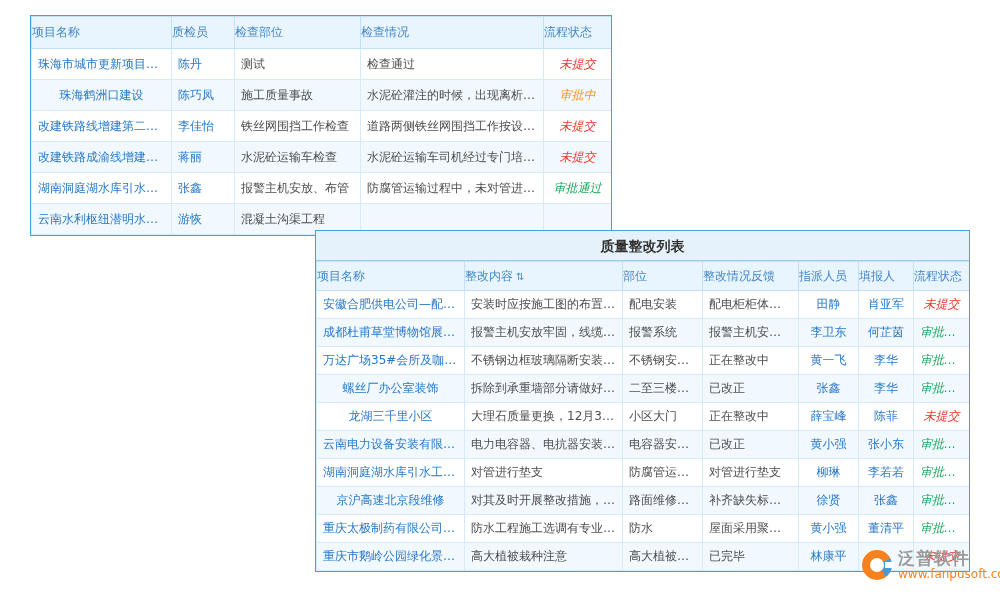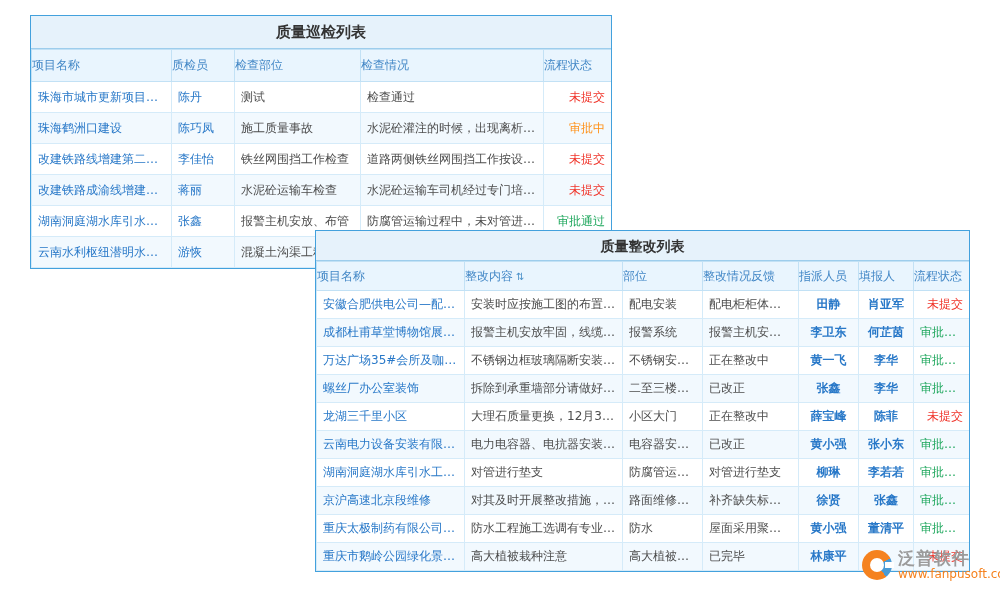--- a/index.html
+++ b/index.html
@@ -62,7 +62,6 @@
 <body>
 
 <div class="panel panel-inspection">
-  <div class="panel-title">质量巡检列表</div>
   <table class="t1" id="table-inspection">
     <thead>
         <tr>

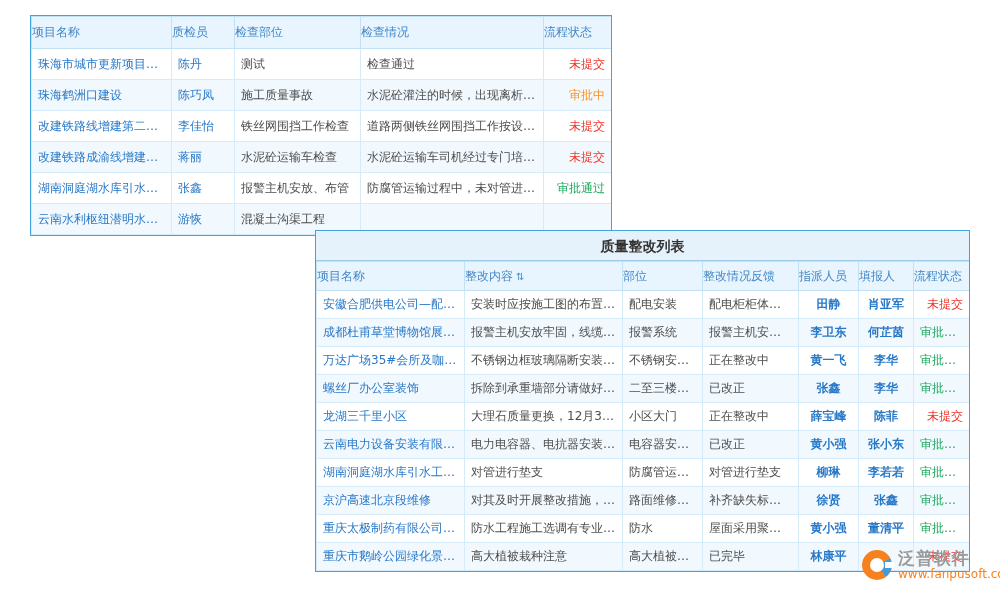--- a/index.html
+++ b/index.html
@@ -37,7 +37,7 @@
   .t2 th:nth-child(5){width:60px}  .t2 th:nth-child(6){width:55px}
   .t2 th:nth-child(7){width:56px}
 
-  .c-project { color:#2878c8; }
+  .c-project { color:#2878c8;text-align:center; }
   .c-text { color:#4d4d4d; }
   .c-person-l { color:#2878c8; text-align:left; }
   .c-person-c { color:#2878c8; text-align:center;font-weight:bold; }

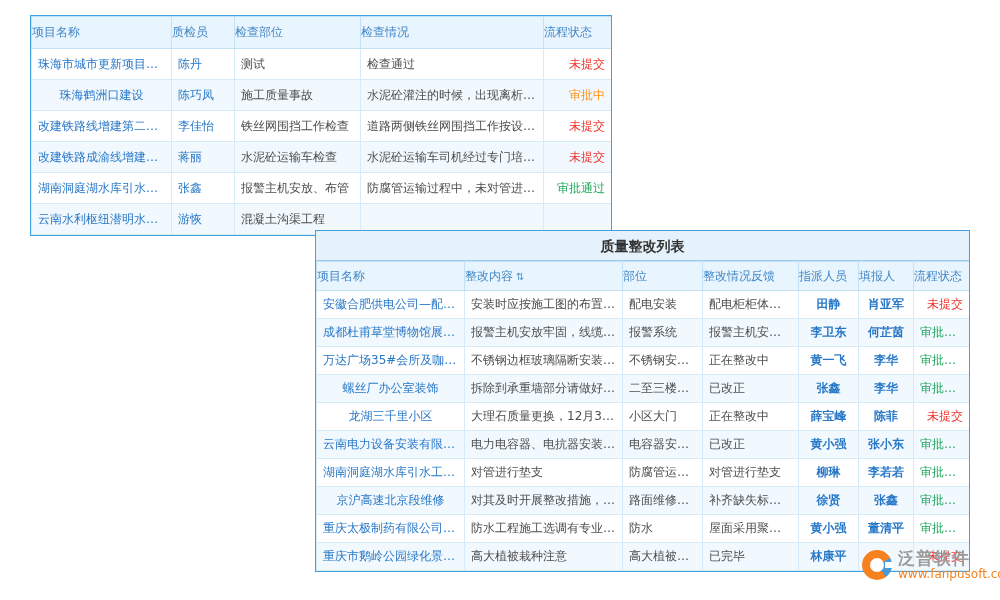--- a/index.html
+++ b/index.html
@@ -41,7 +41,7 @@
   .c-text { color:#4d4d4d; }
   .c-person-l { color:#2878c8; text-align:left; }
   .c-person-c { color:#2878c8; text-align:center;font-weight:bold; }
-  .c-status { text-align:right; }
+  .c-status { text-align:center;font-style:italic; }
 
   .sort-icon { font-size:10px; color:#4a90c9; margin-left:3px; cursor:pointer; }
 

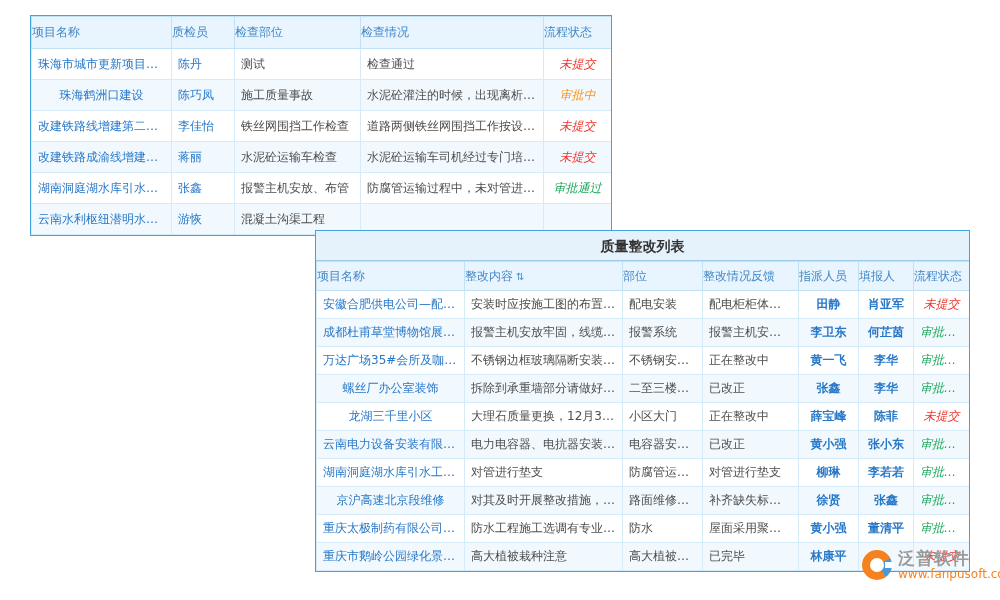--- a/index.html
+++ b/index.html
@@ -40,7 +40,7 @@
   .c-project { color:#2878c8;text-align:center; }
   .c-text { color:#4d4d4d; }
   .c-person-l { color:#2878c8; text-align:left; }
-  .c-person-c { color:#2878c8; text-align:center;font-weight:bold; }
+  .c-person-c { color:#2878c8; text-align:center; }
   .c-status { text-align:center;font-style:italic; }
 
   .sort-icon { font-size:10px; color:#4a90c9; margin-left:3px; cursor:pointer; }

